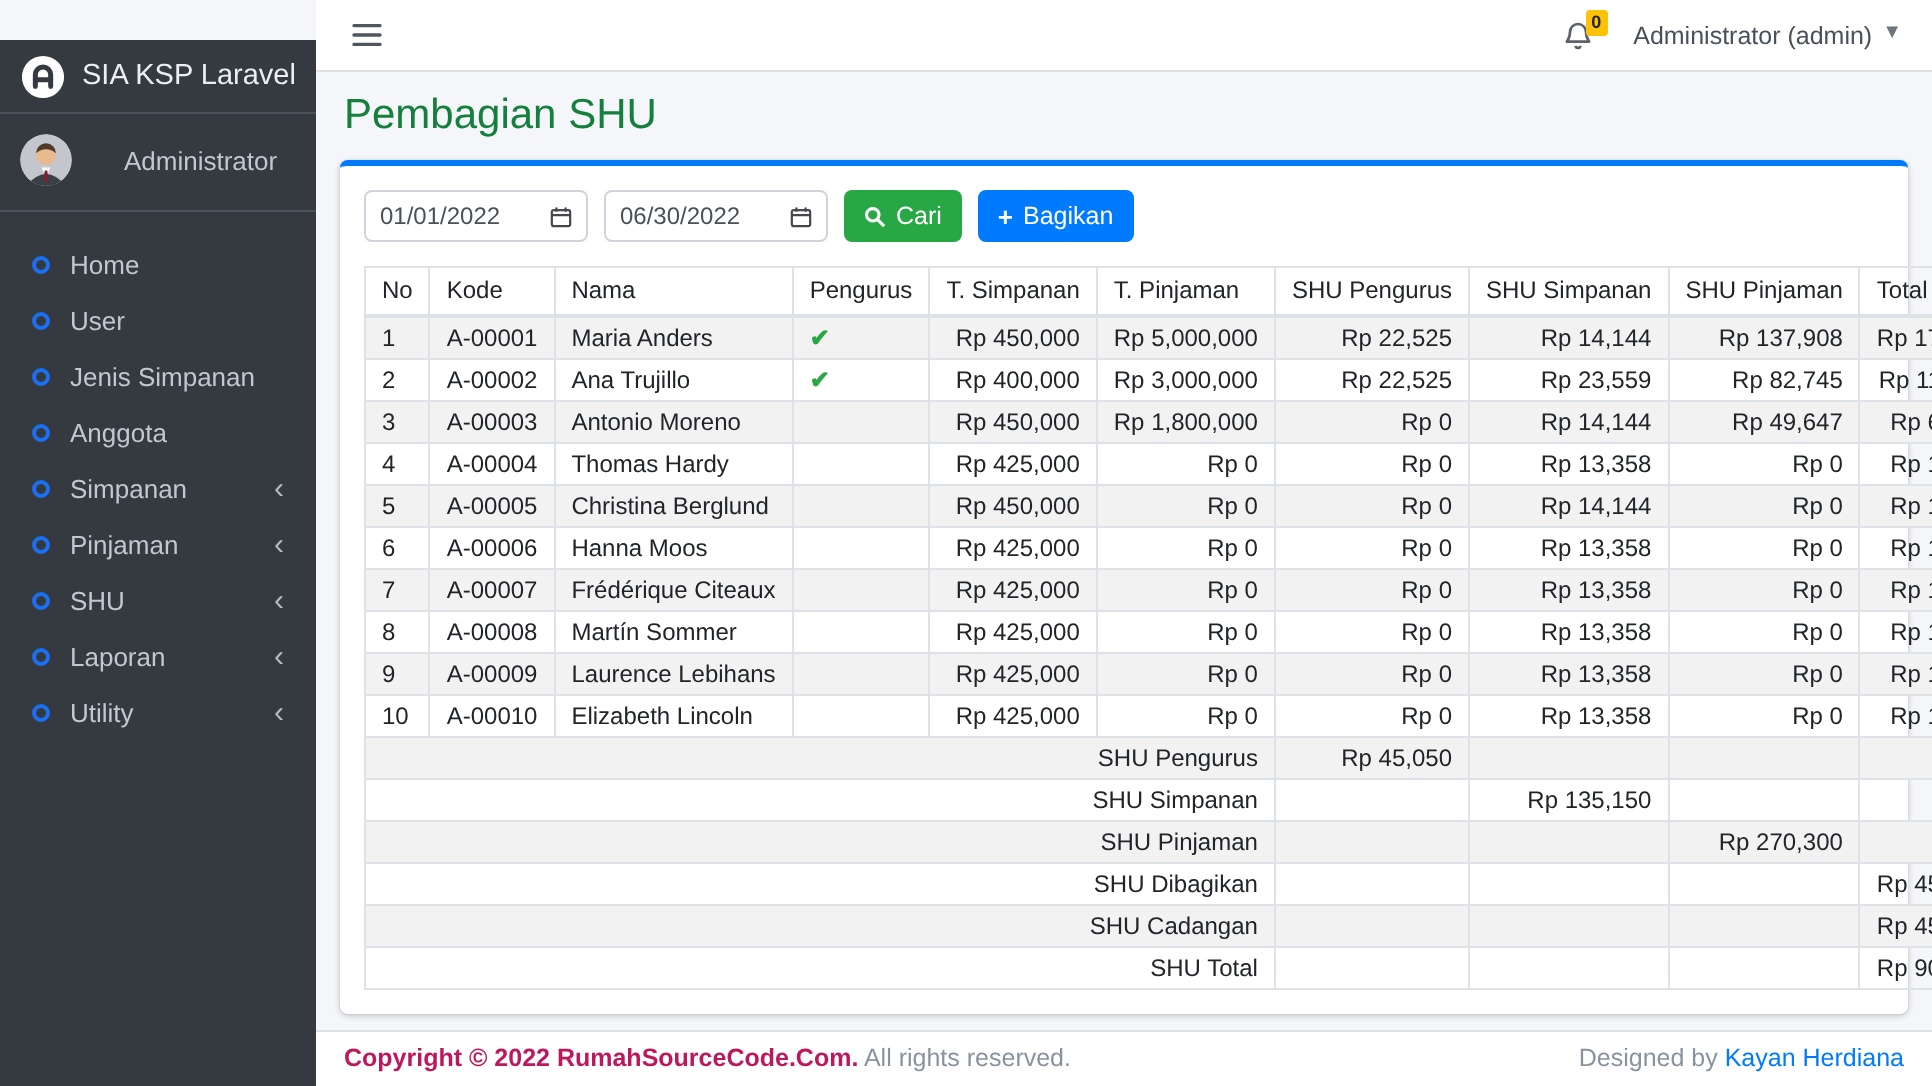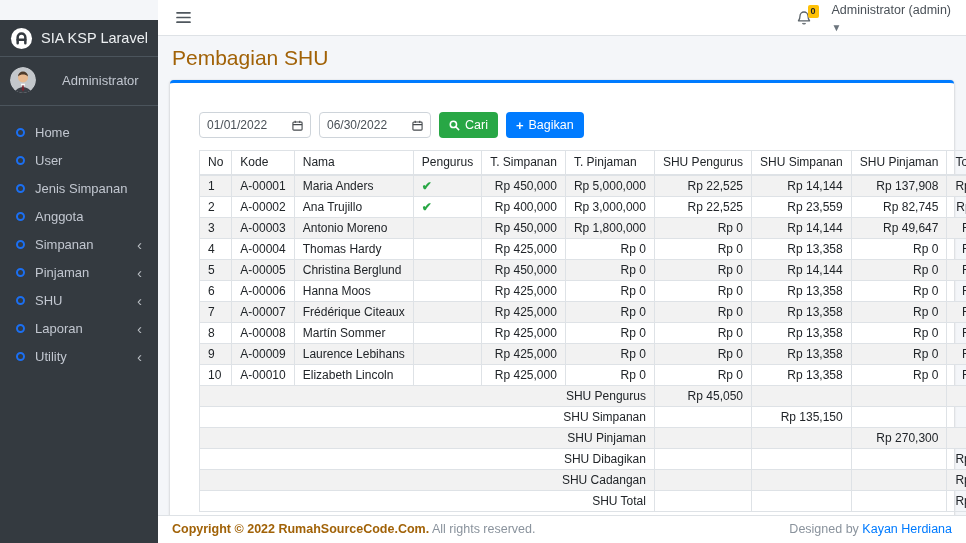--- a/index.html
+++ b/index.html
@@ -28,7 +28,7 @@
   .nav-right{margin-left:auto;display:flex;align-items:center;gap:20px;font-size:12.5px;color:#495057;}
   .bell-wrap{position:relative;display:inline-flex;cursor:pointer;}
   .badge{position:absolute;top:-5px;right:-7px;background:var(--warning,#ffc107);color:#212529;font-size:9px;line-height:1;padding:2px 3px;border-radius:2px;font-weight:700;}
-  .user-dd{display:inline-flex;gap:5px;cursor:pointer;flex-direction:column;}
+  .user-dd{display:inline-flex;gap:5px;cursor:pointer;}
   .caret{font-size:10px;color:#6c757d;}
   
   .content{flex:1;padding:8px 12px 0;overflow:hidden;}

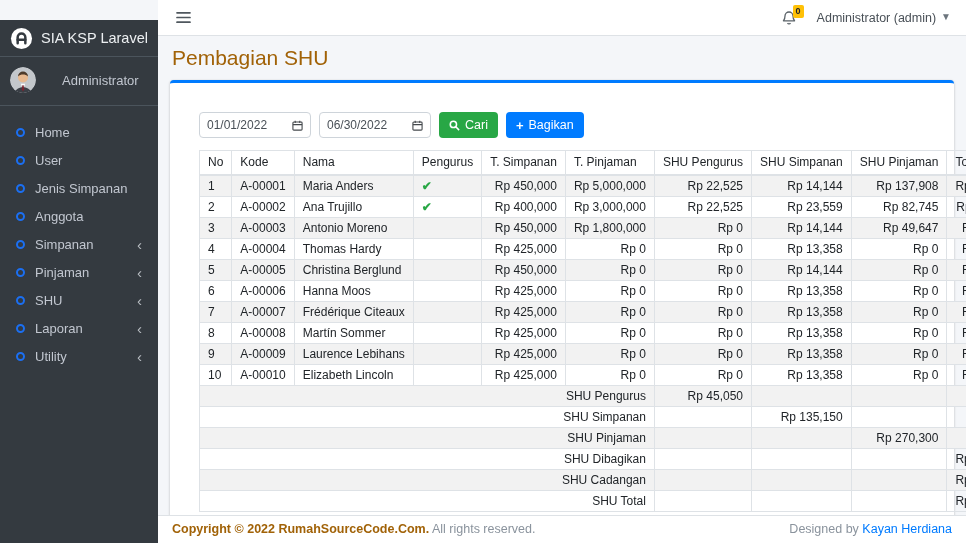--- a/index.html
+++ b/index.html
@@ -32,7 +32,7 @@
   .caret{font-size:10px;color:#6c757d;}
   
   .content{flex:1;padding:8px 12px 0;overflow:hidden;}
-  .page-title{margin:2px 2px 10px;font-size:21px;font-weight:400;color:#a16207;}
+  .page-title{margin:2px 2px 10px;font-size:21px;font-weight:400;color:#15803d;}
   .card{background:#fff;border-top:3px solid var(--primary,#007bff);border-radius:4px;
         box-shadow:0 0 1px rgba(0,0,0,.125),0 1px 3px rgba(0,0,0,.2);padding:29px;}
   .filter-row{display:flex;align-items:center;gap:8px;}

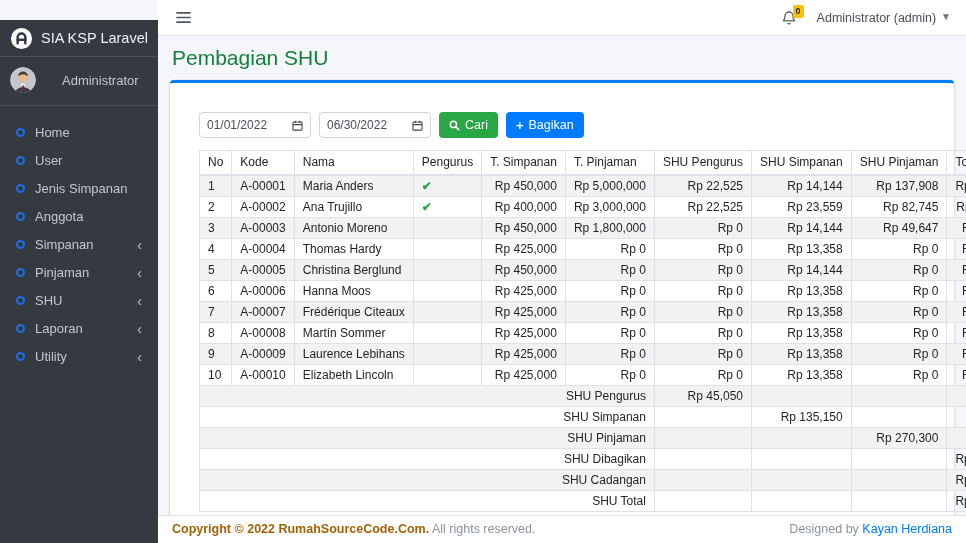--- a/index.html
+++ b/index.html
@@ -34,7 +34,7 @@
   .content{flex:1;padding:8px 12px 0;overflow:hidden;}
   .page-title{margin:2px 2px 10px;font-size:21px;font-weight:400;color:#15803d;}
   .card{background:#fff;border-top:3px solid var(--primary,#007bff);border-radius:4px;
-        box-shadow:0 0 1px rgba(0,0,0,.125),0 1px 3px rgba(0,0,0,.2);padding:29px;}
+        box-shadow:0 0 1px rgba(0,0,0,.125),0 1px 3px rgba(0,0,0,.2);padding:12px;}
   .filter-row{display:flex;align-items:center;gap:8px;}
   .date-input{width:112px;height:26px;border:1px solid #ced4da;border-radius:4px;background:#fff;
               display:inline-flex;align-items:center;justify-content:space-between;

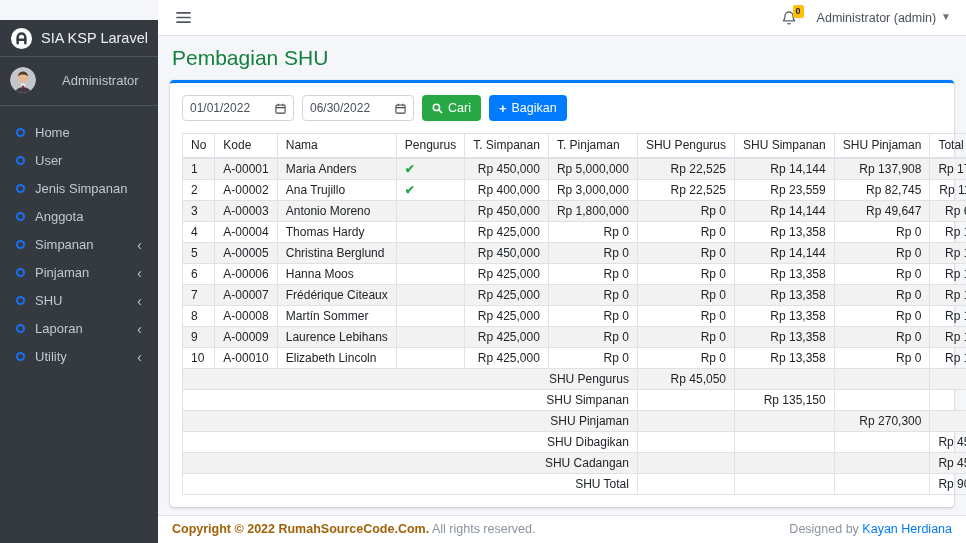--- a/index.html
+++ b/index.html
@@ -54,7 +54,7 @@
   
   .footer{flex:none;background:#fff;border-top:1px solid var(--border,#dee2e6);padding:6px 14px 7px;
           font-size:12.5px;color:#8a939d;display:flex;justify-content:space-between;align-items:center;}
-  .footer strong{color:#a16207;}
+  .footer strong{color:#be185d;}
   .footer a{color:var(--link,#007bff);text-decoration:none;cursor:pointer;}
 </style>
 </head>

